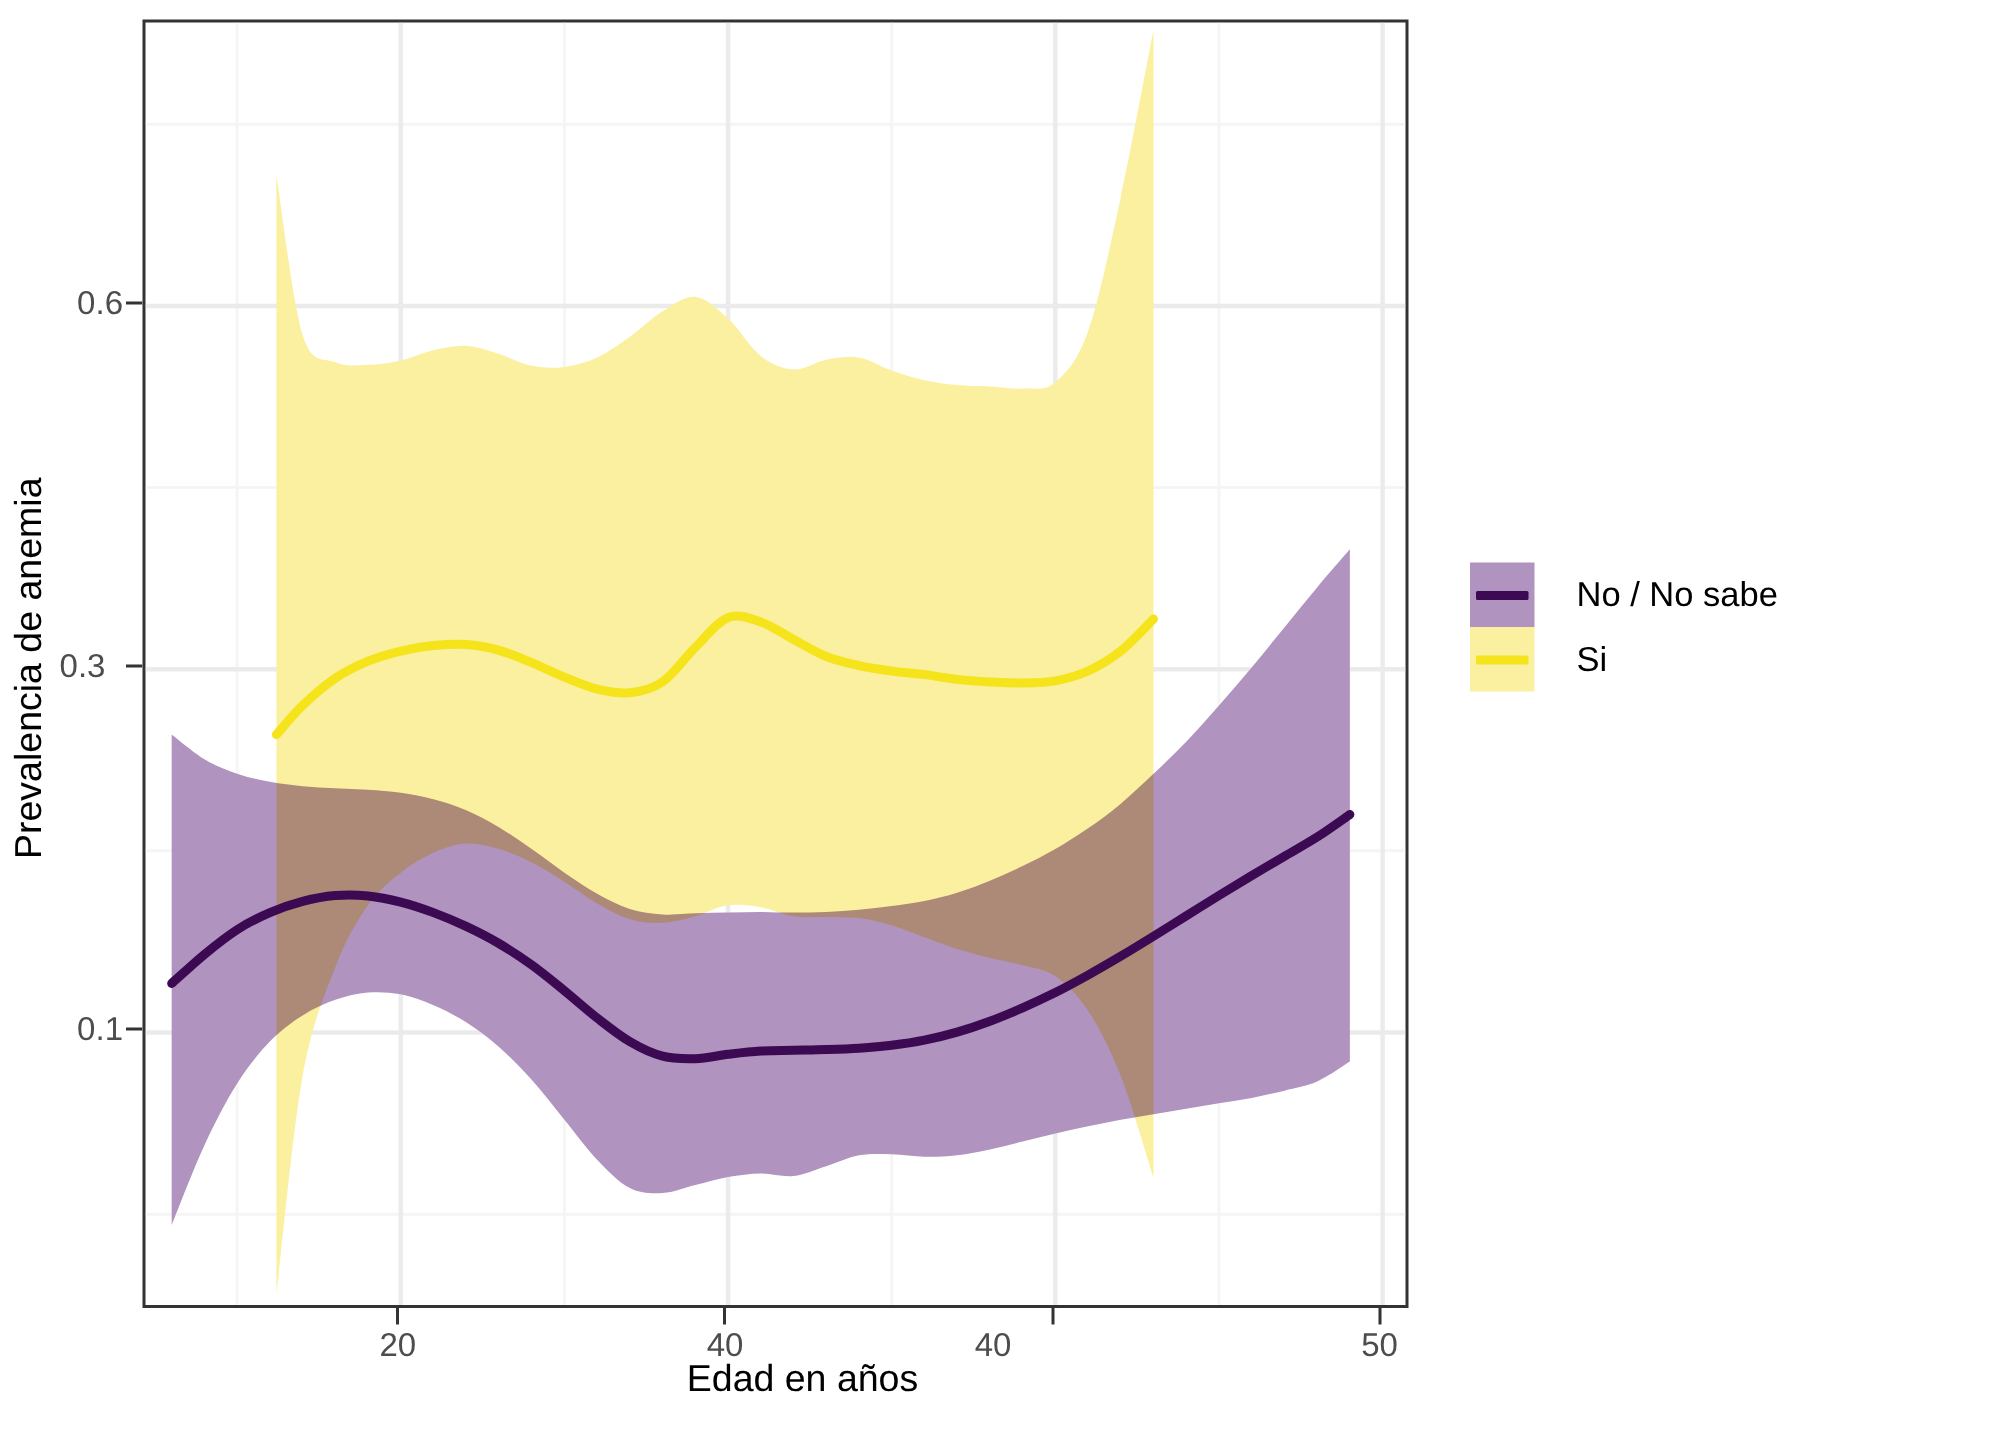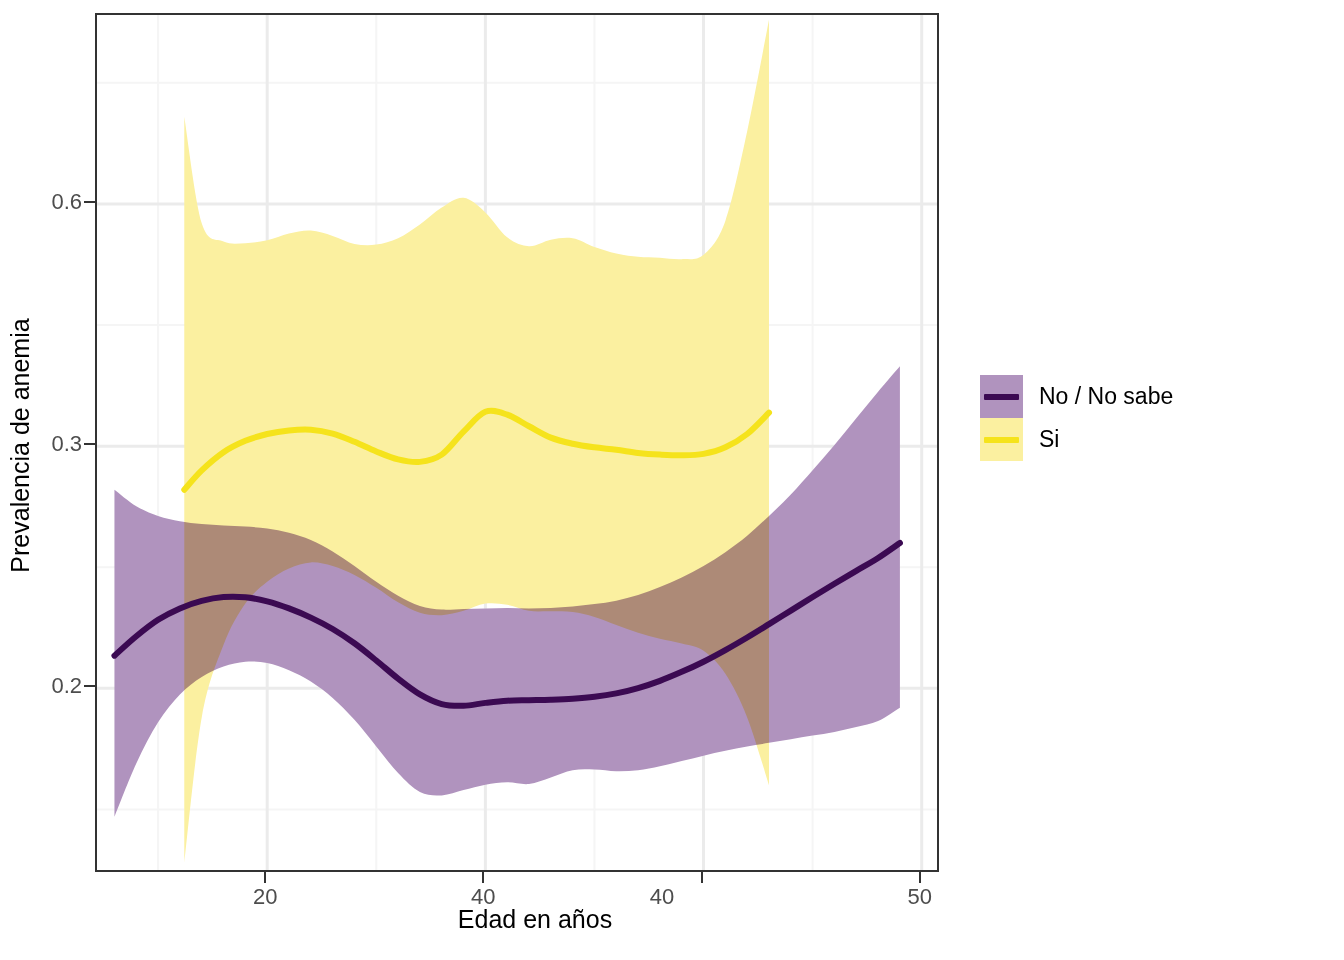--- a/index.html
+++ b/index.html
@@ -129,6 +129,7 @@
     display: flex;
     align-items: center;
     height: 43px;
+    gap: 12px;
   }
   .legend-key {
     position: relative;

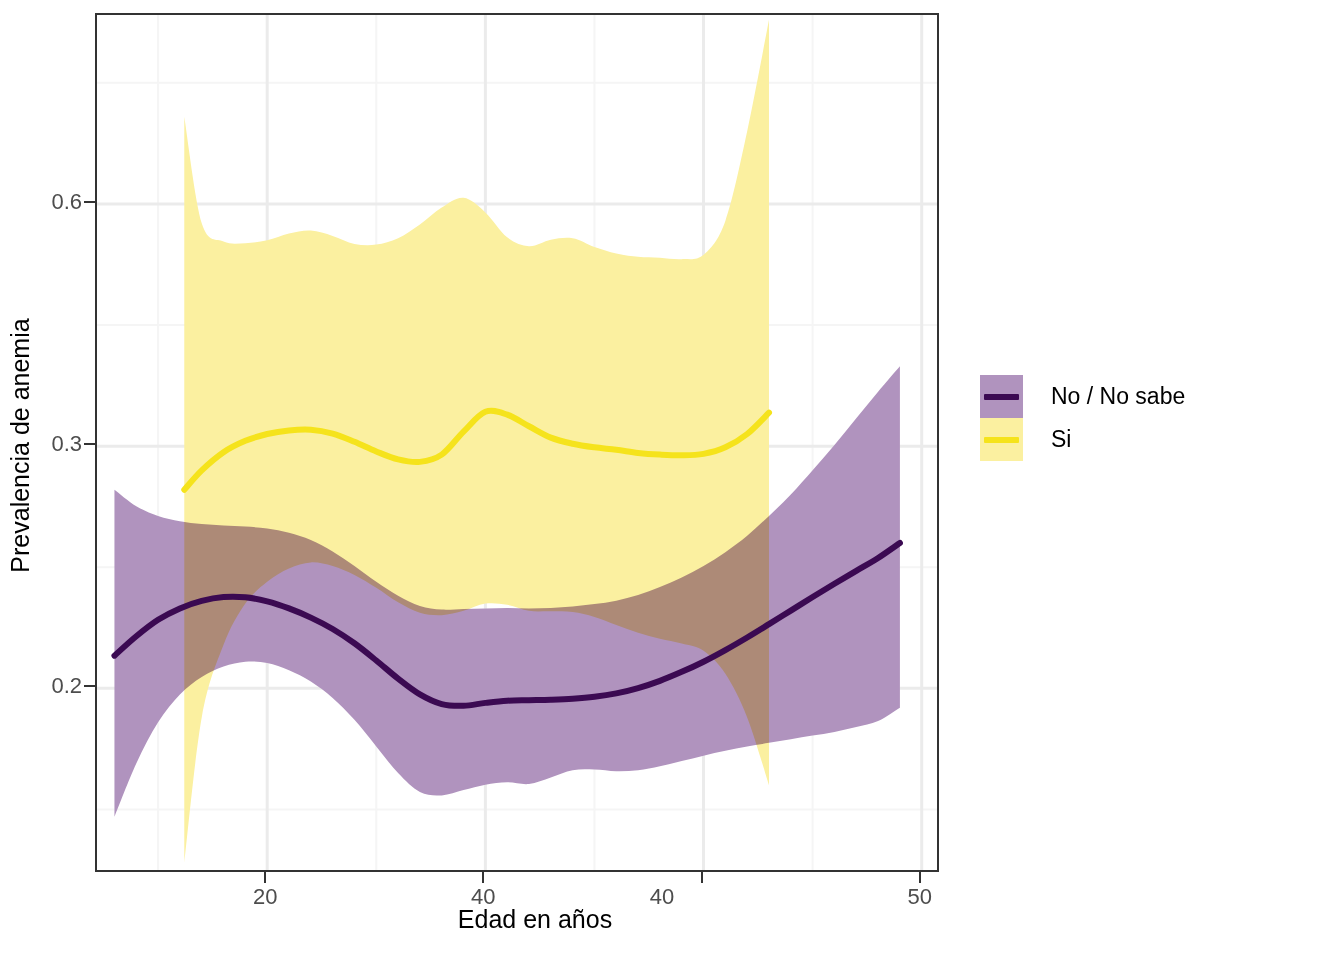--- a/index.html
+++ b/index.html
@@ -164,7 +164,7 @@
 
   <div id="y-tick-labels">
       <div class="y-tick-label" style="top: 686.343px;">0.2</div>
-      <div class="y-tick-label" style="top: 444.133px;">0.3</div>
+      <div class="y-tick-label" style="top: 444.133px; text-align: center;">0.3</div>
       <div class="y-tick-label" style="top: 201.924px;">0.6</div>
     </div>
 

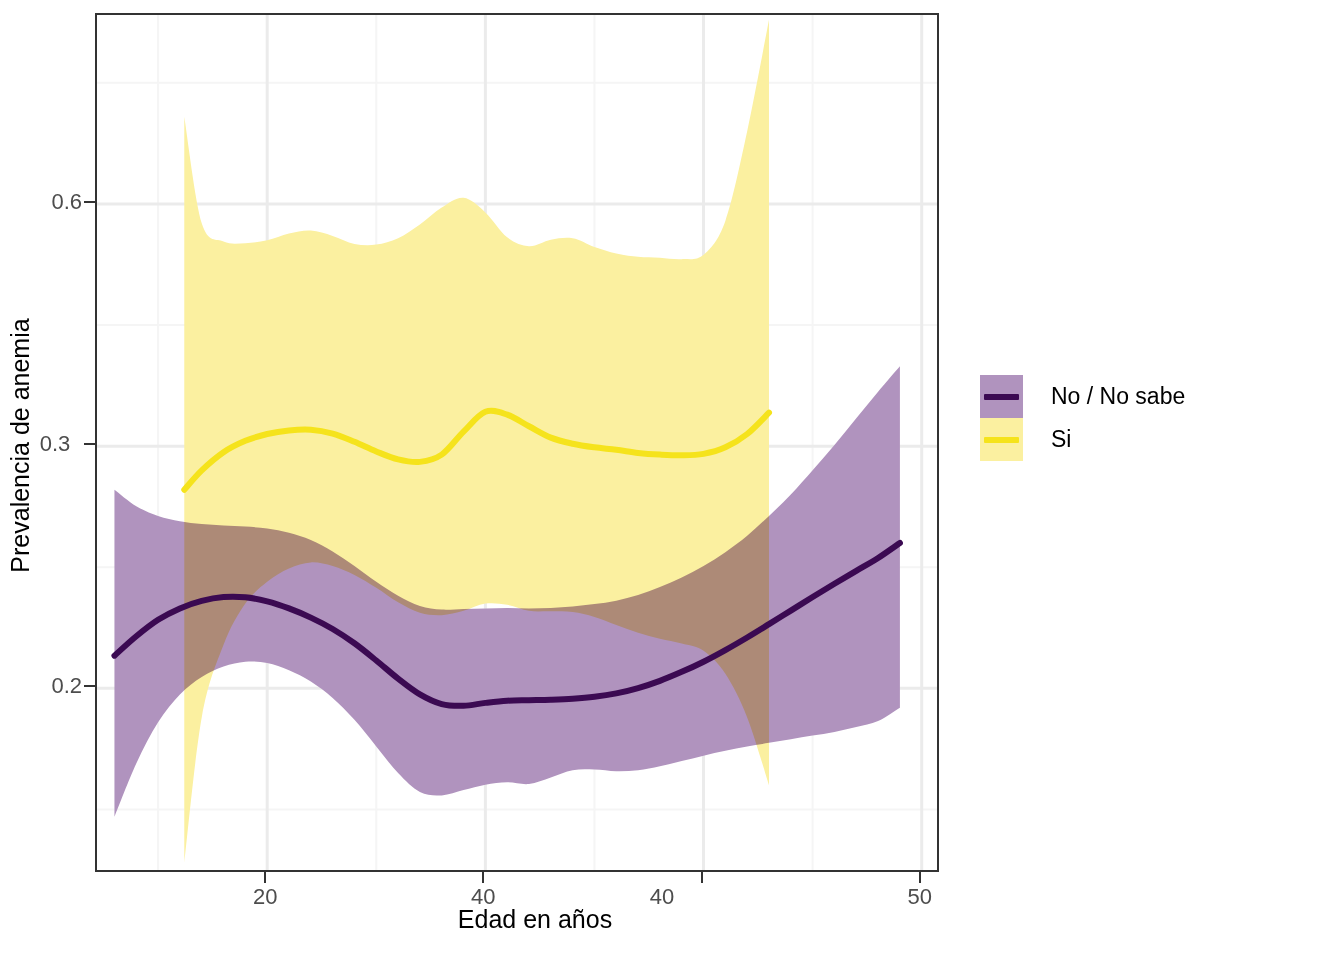--- a/index.html
+++ b/index.html
@@ -163,7 +163,7 @@
   </div>
 
   <div id="y-tick-labels">
-      <div class="y-tick-label" style="top: 686.343px;">0.2</div>
+      <div class="y-tick-label" style="top: 686.343px;">0.1</div>
       <div class="y-tick-label" style="top: 444.133px; text-align: center;">0.3</div>
       <div class="y-tick-label" style="top: 201.924px;">0.6</div>
     </div>

